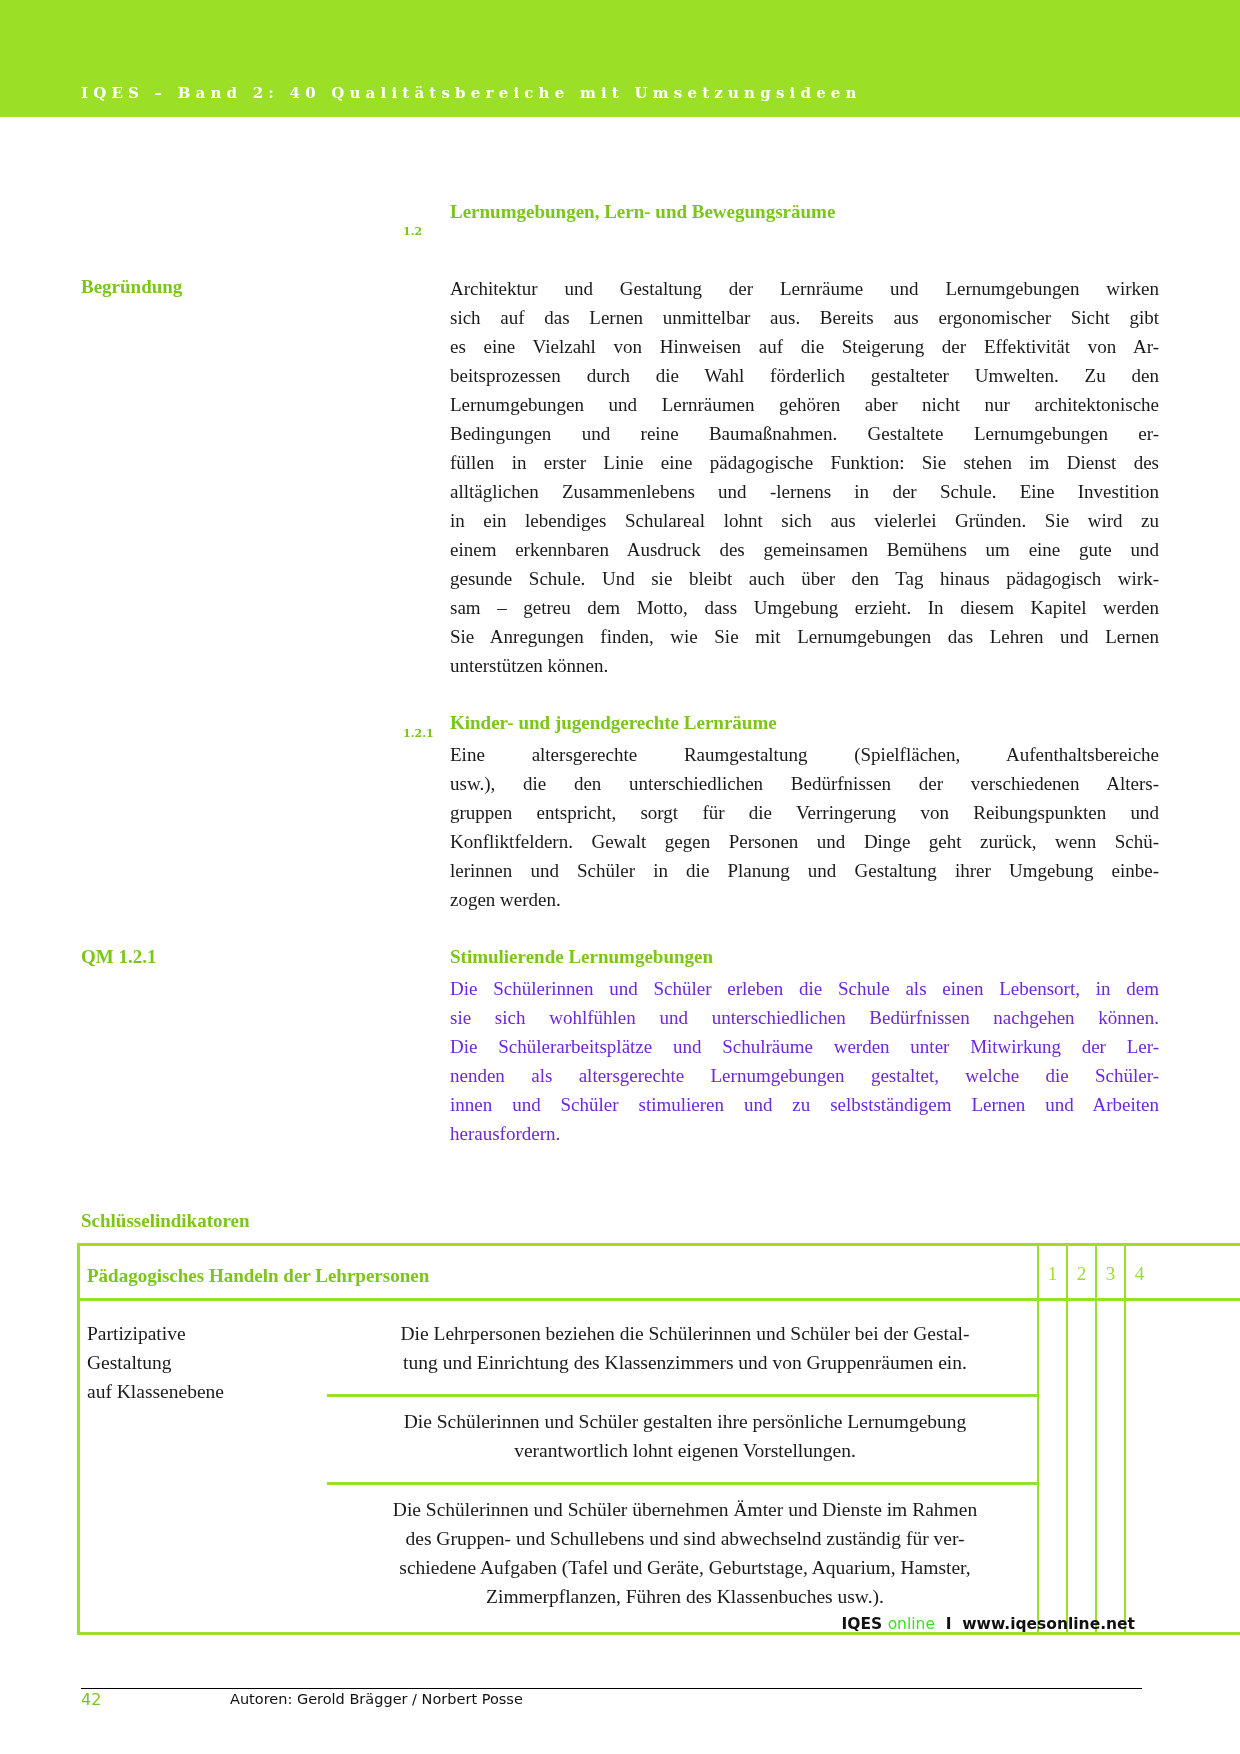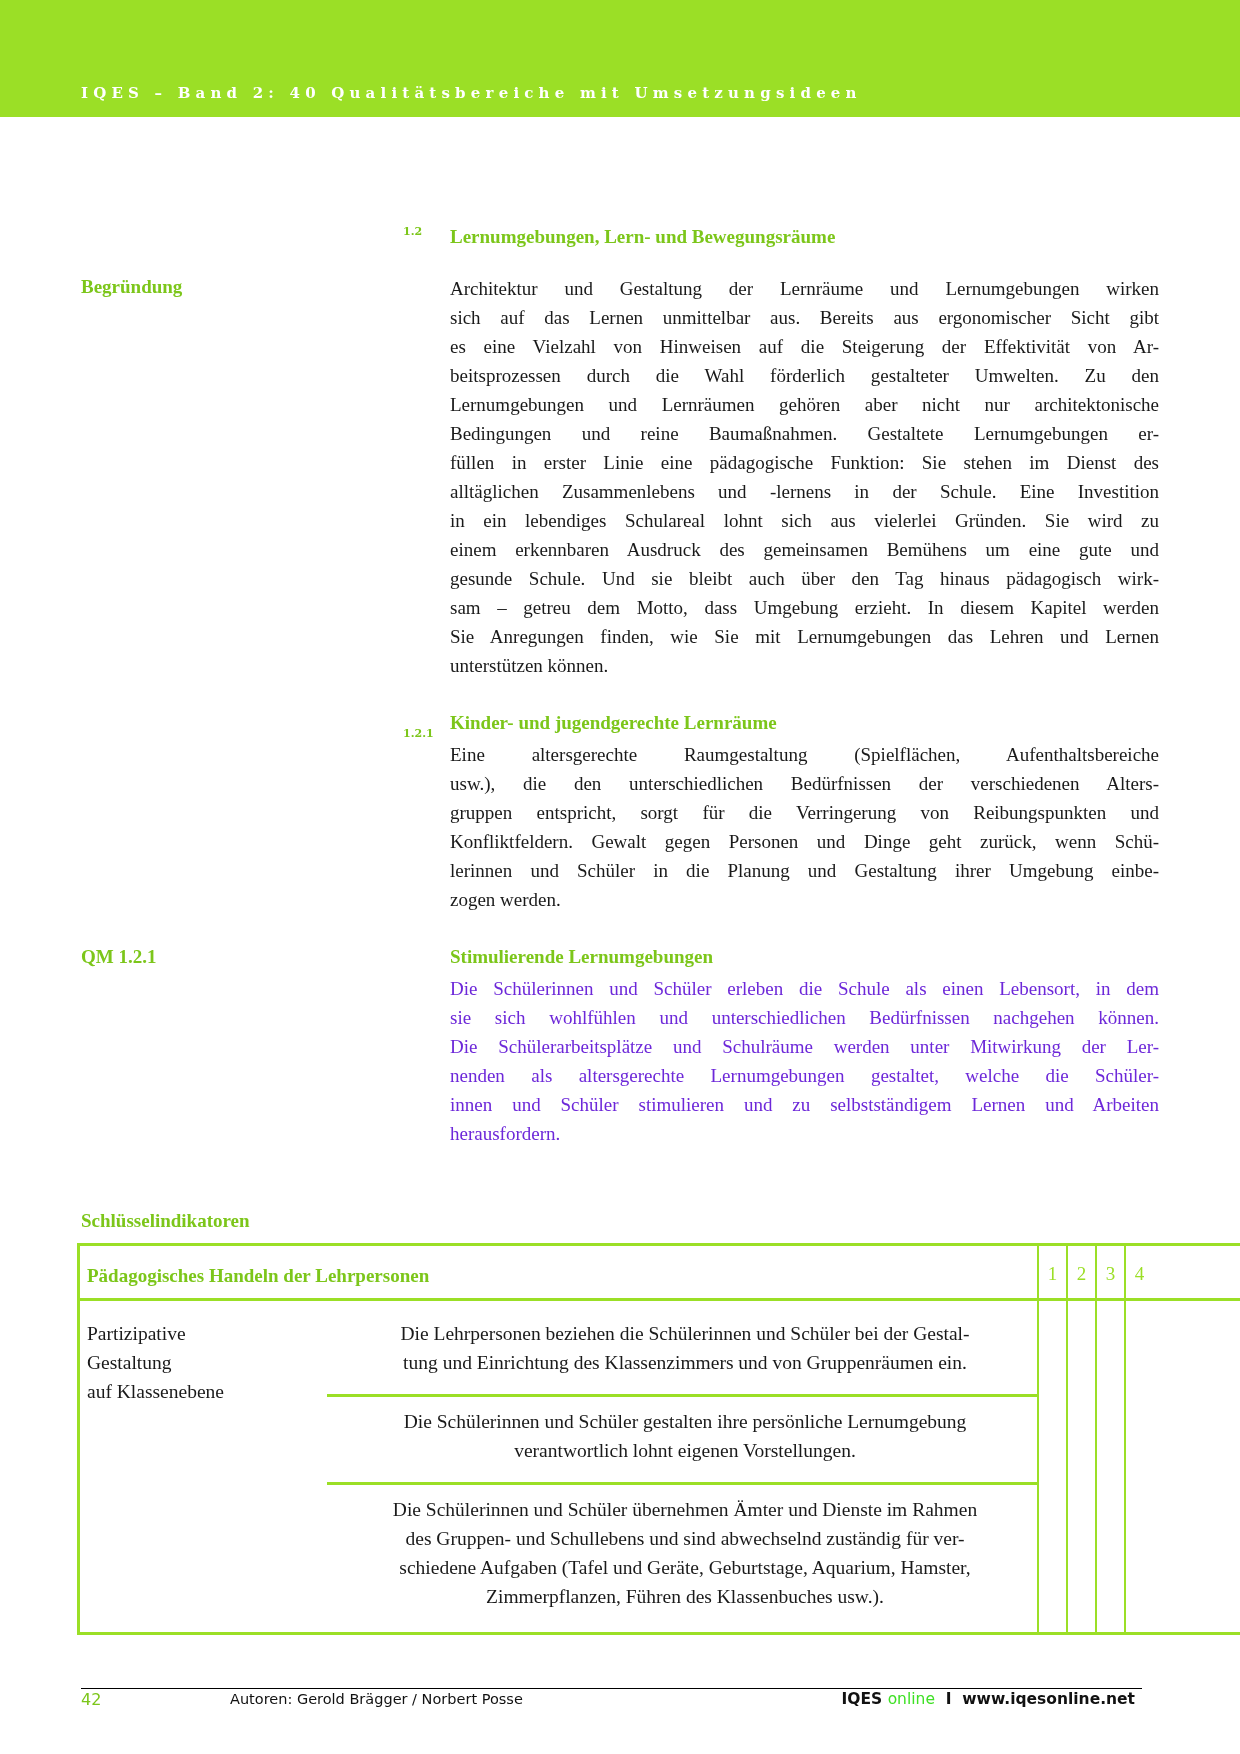--- a/index.html
+++ b/index.html
@@ -99,7 +99,7 @@
 </div>
 
 <div class="sec-num" style="top:225px;">1.2</div>
-<div class="sec-title" style="top:226px;">Lernumgebungen, Lern- und Bewegungsräume</div>
+<div class="sec-title" style="top:201px;">Lernumgebungen, Lern- und Bewegungsräume</div>
 
 <div class="side-label" style="top:276px;">Begründung</div>
 <div class="body-text" style="top:274px;">

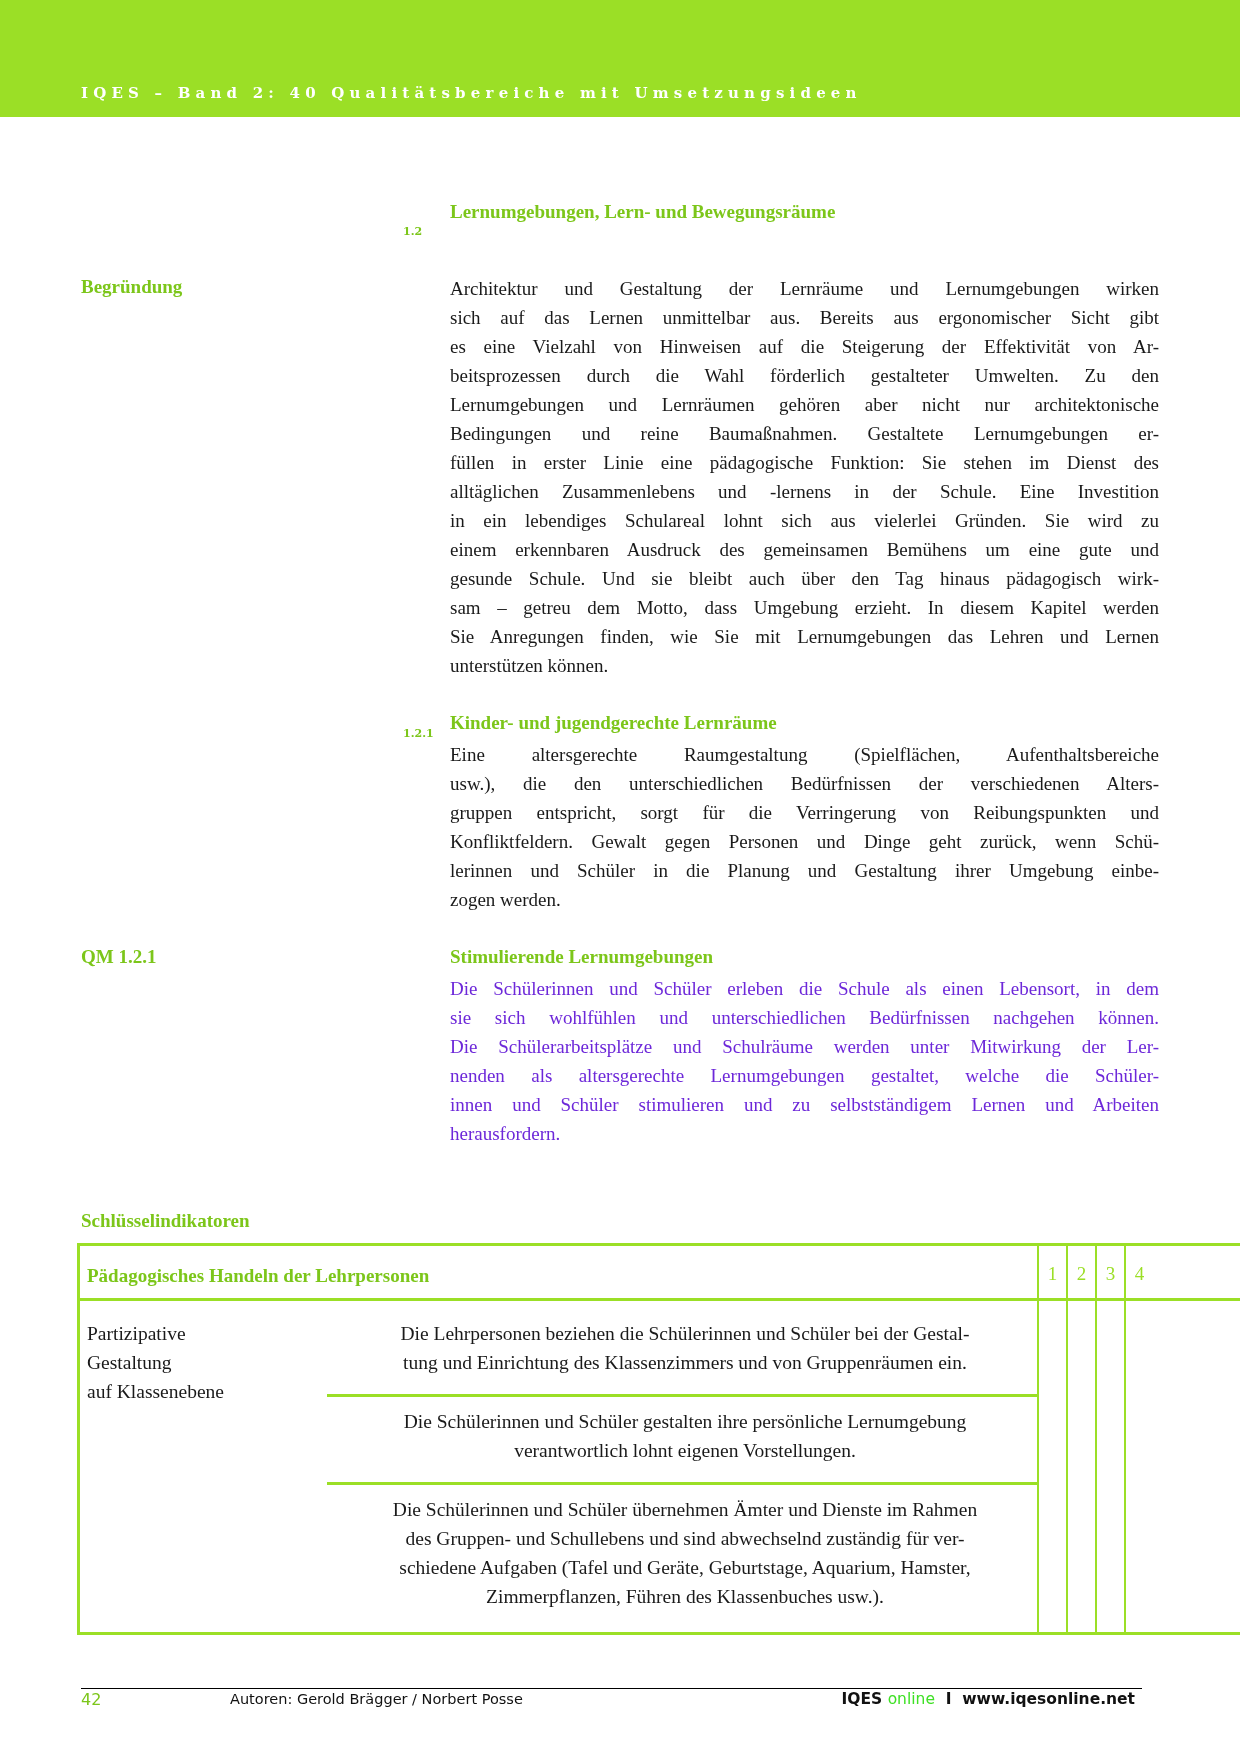--- a/index.html
+++ b/index.html
@@ -85,7 +85,7 @@
       white-space: nowrap;
     }
     .footer-brand {
-      position: absolute; right: 105px; top: 1690px;
+      position: absolute; right: 105px; top: 1615px;
       font-family: "DejaVu Sans", sans-serif; font-size: 15.5px; font-weight: bold; color: #111;
       white-space: nowrap;
     }

